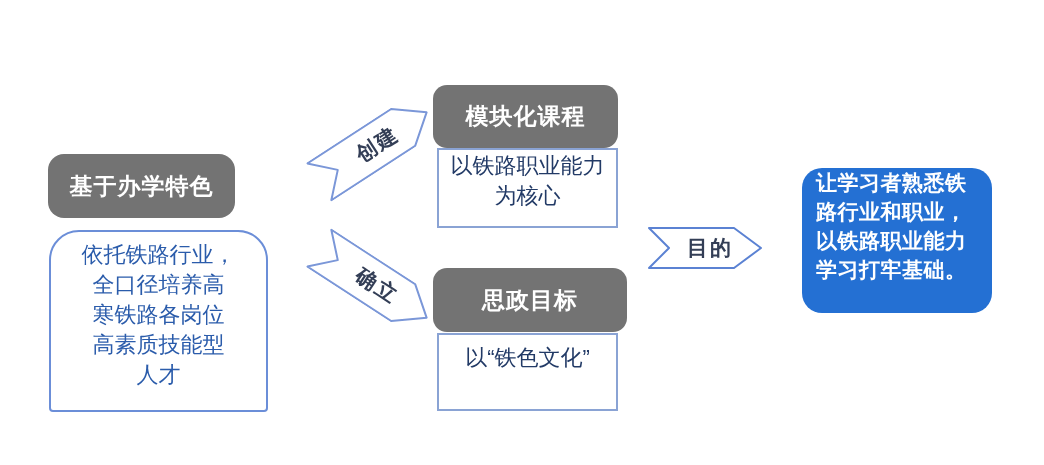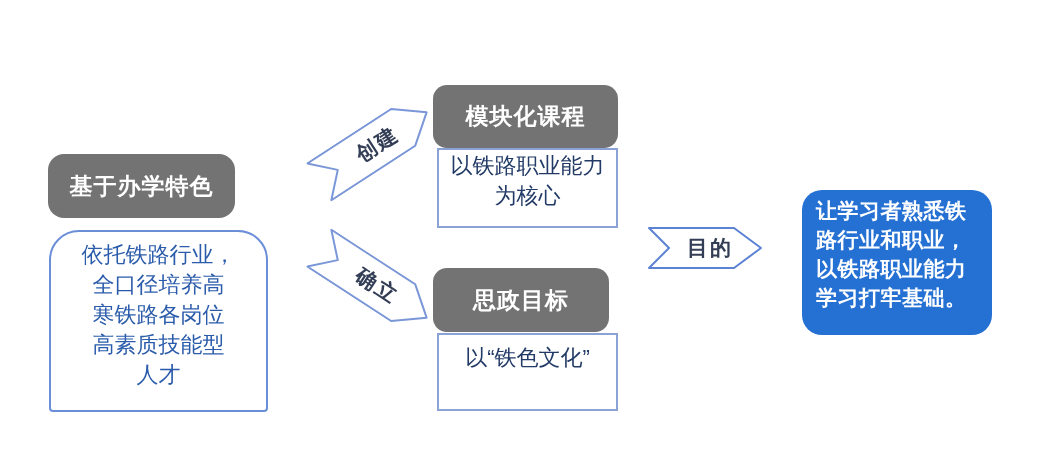--- a/index.html
+++ b/index.html
@@ -21,8 +21,8 @@
   .right-node{
     position:absolute;left:802px;top:168px;width:190px;height:145px;
     background:#2470d3;color:#ffffff;border-radius:20px;
-    box-sizing:border-box;padding:6px 8px 0 14px;
-    font-size:21px;line-height:29px;font-weight:bold;letter-spacing:0.5px;z-index:2;margin-top:22px;
+    box-sizing:border-box;padding:0 8px 0 14px;
+    font-size:21px;line-height:29px;font-weight:bold;letter-spacing:0.5px;z-index:2;
   }
   
   .outline-box{

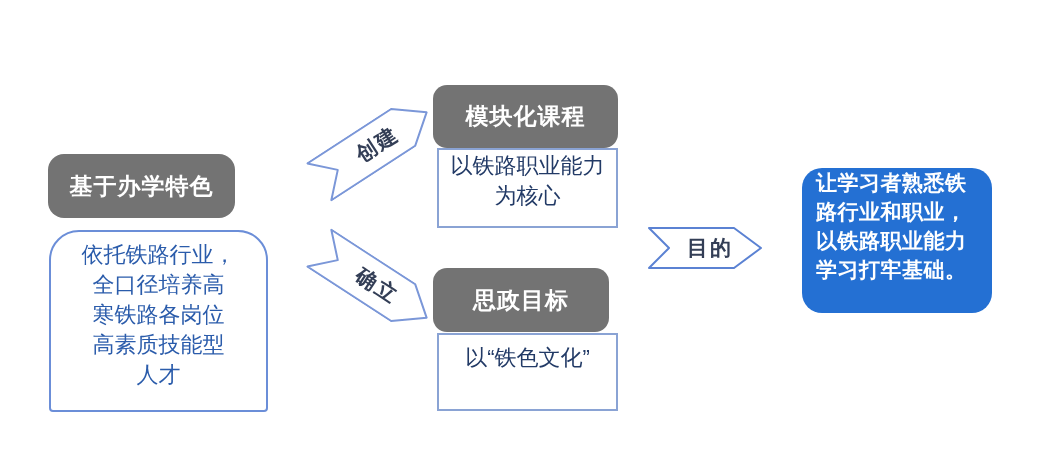--- a/index.html
+++ b/index.html
@@ -16,7 +16,7 @@
   }
   .hdr-left   {left:48px; top:154px;width:187px;height:64px;border-radius:16px;font-family:Liberation Mono, monospace;}
   .hdr-top    {left:433px;top:85px; width:185px;height:63px;border-radius:14px;}
-  .hdr-bottom {left:433px;top:268px;width:176px;height:64px;border-radius:14px;justify-content:center;}
+  .hdr-bottom {left:433px;top:268px;width:194px;height:64px;border-radius:14px;justify-content:center;}
   
   .right-node{
     position:absolute;left:802px;top:168px;width:190px;height:145px;

